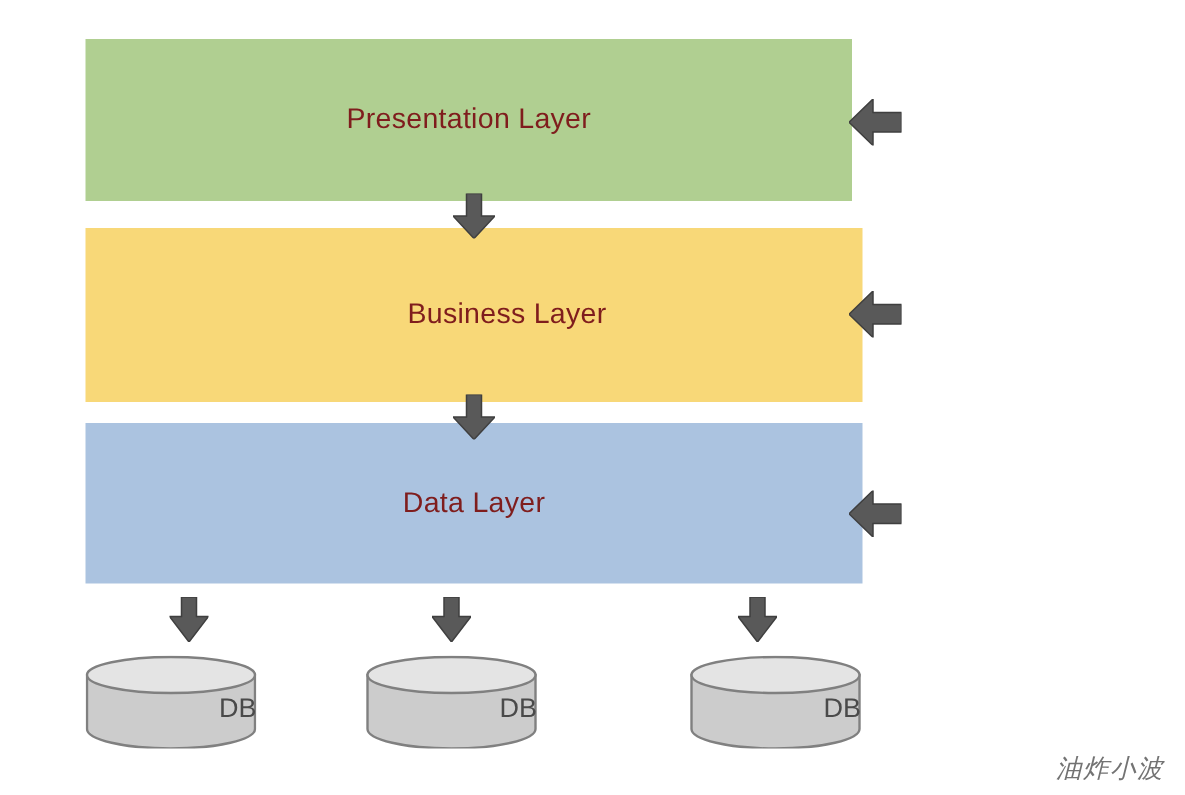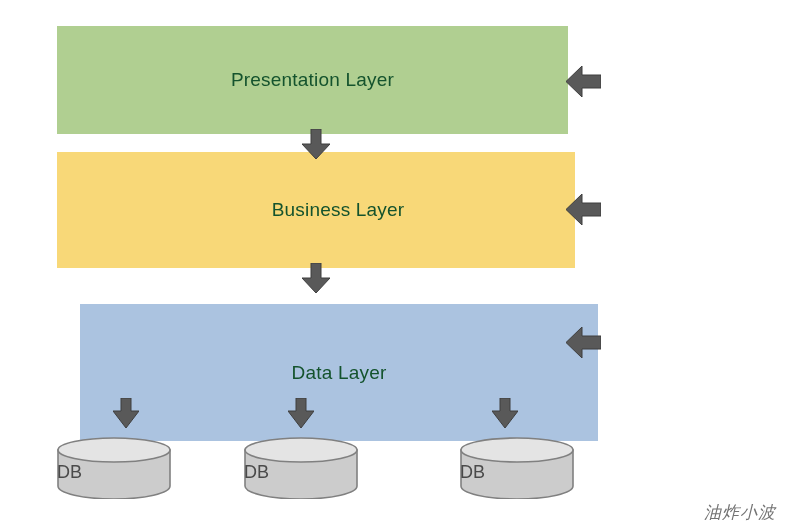--- a/index.html
+++ b/index.html
@@ -29,7 +29,7 @@
   }
   .layer-label {
     font-size: 19px;
-    color: #14532d;
+    color: #7f1d1d;
     letter-spacing: 0.2px;
     white-space: nowrap;
     line-height: 1.25;

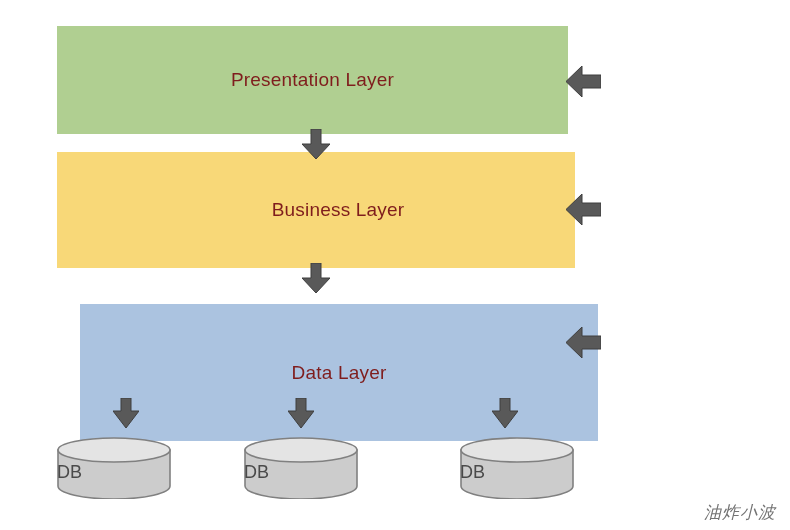--- a/index.html
+++ b/index.html
@@ -52,11 +52,10 @@
   }
   #layer-data {
     left: 57px;
-    top: 304px;
+    top: 282px;
     width: 518px;
-    height: 137px;
+    height: 107px;
     background: #abc3e0;
-    margin-left: 23px;
   }
 
   

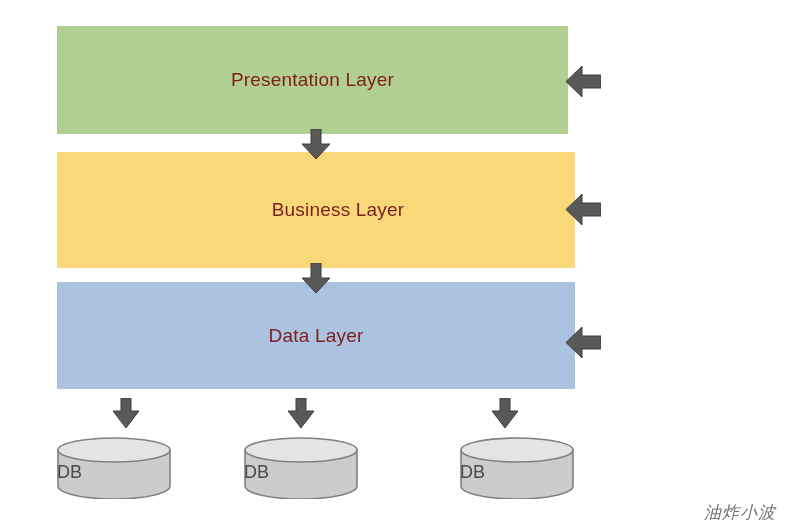--- a/index.html
+++ b/index.html
@@ -115,7 +115,7 @@
     height: 62px;
     display: flex;
     align-items: center;
-    justify-content: flex-start;
+    justify-content: flex-end;
     font-size: 18px;
     color: #4a4a4a;
     padding-top: 8px;

